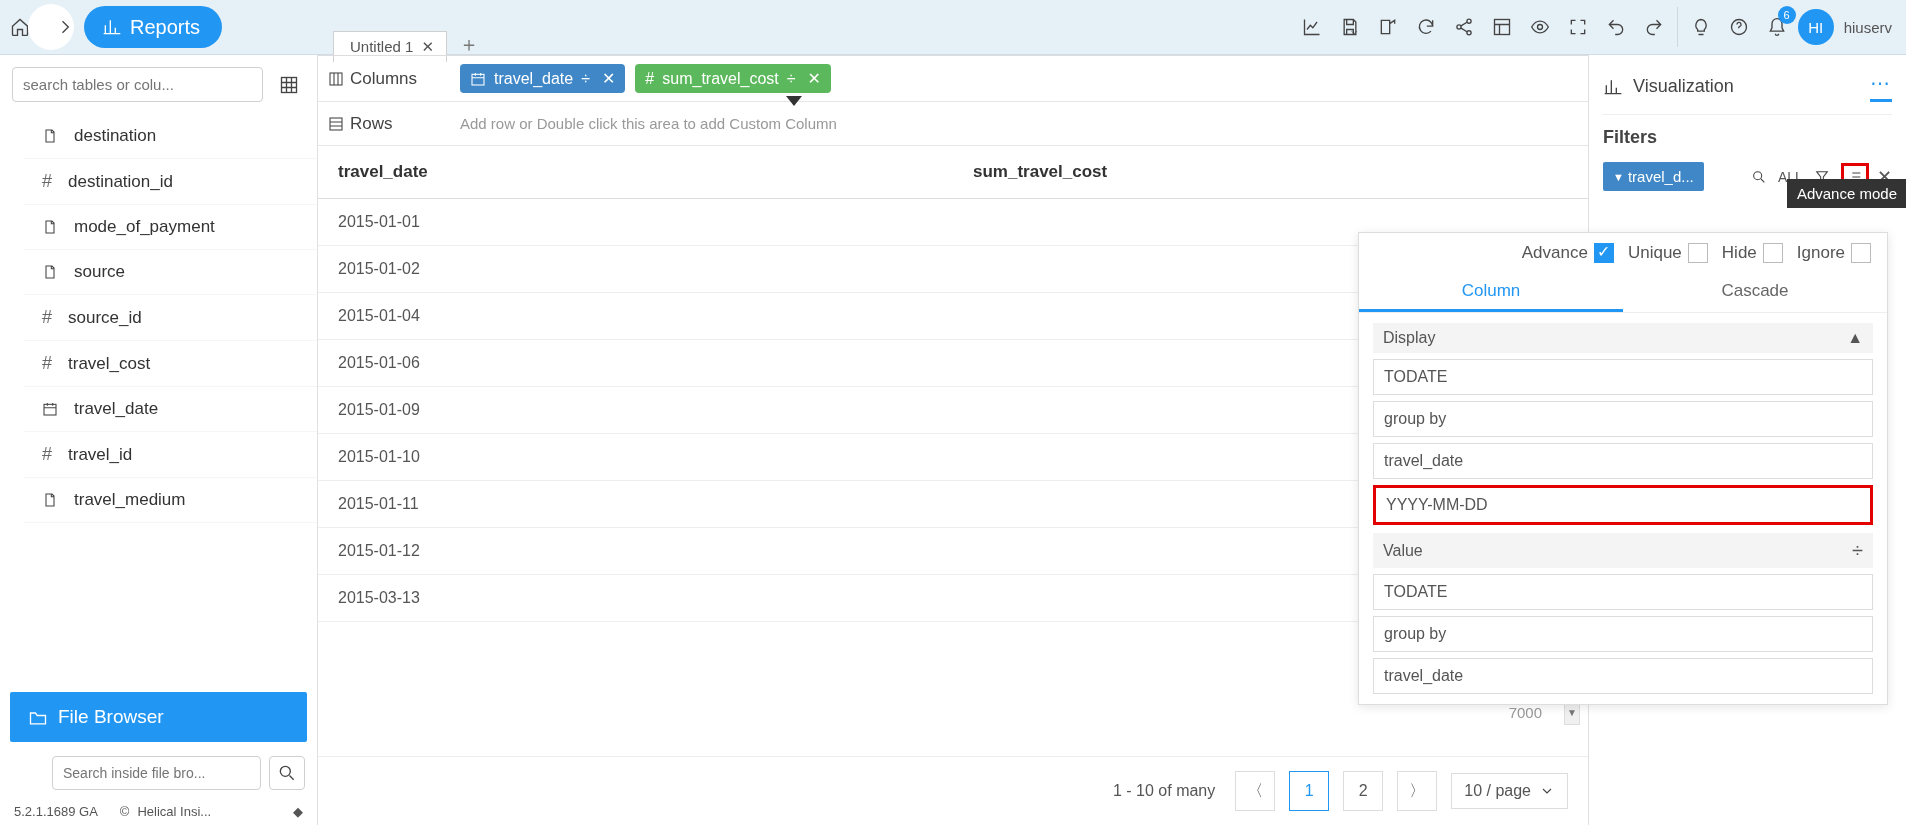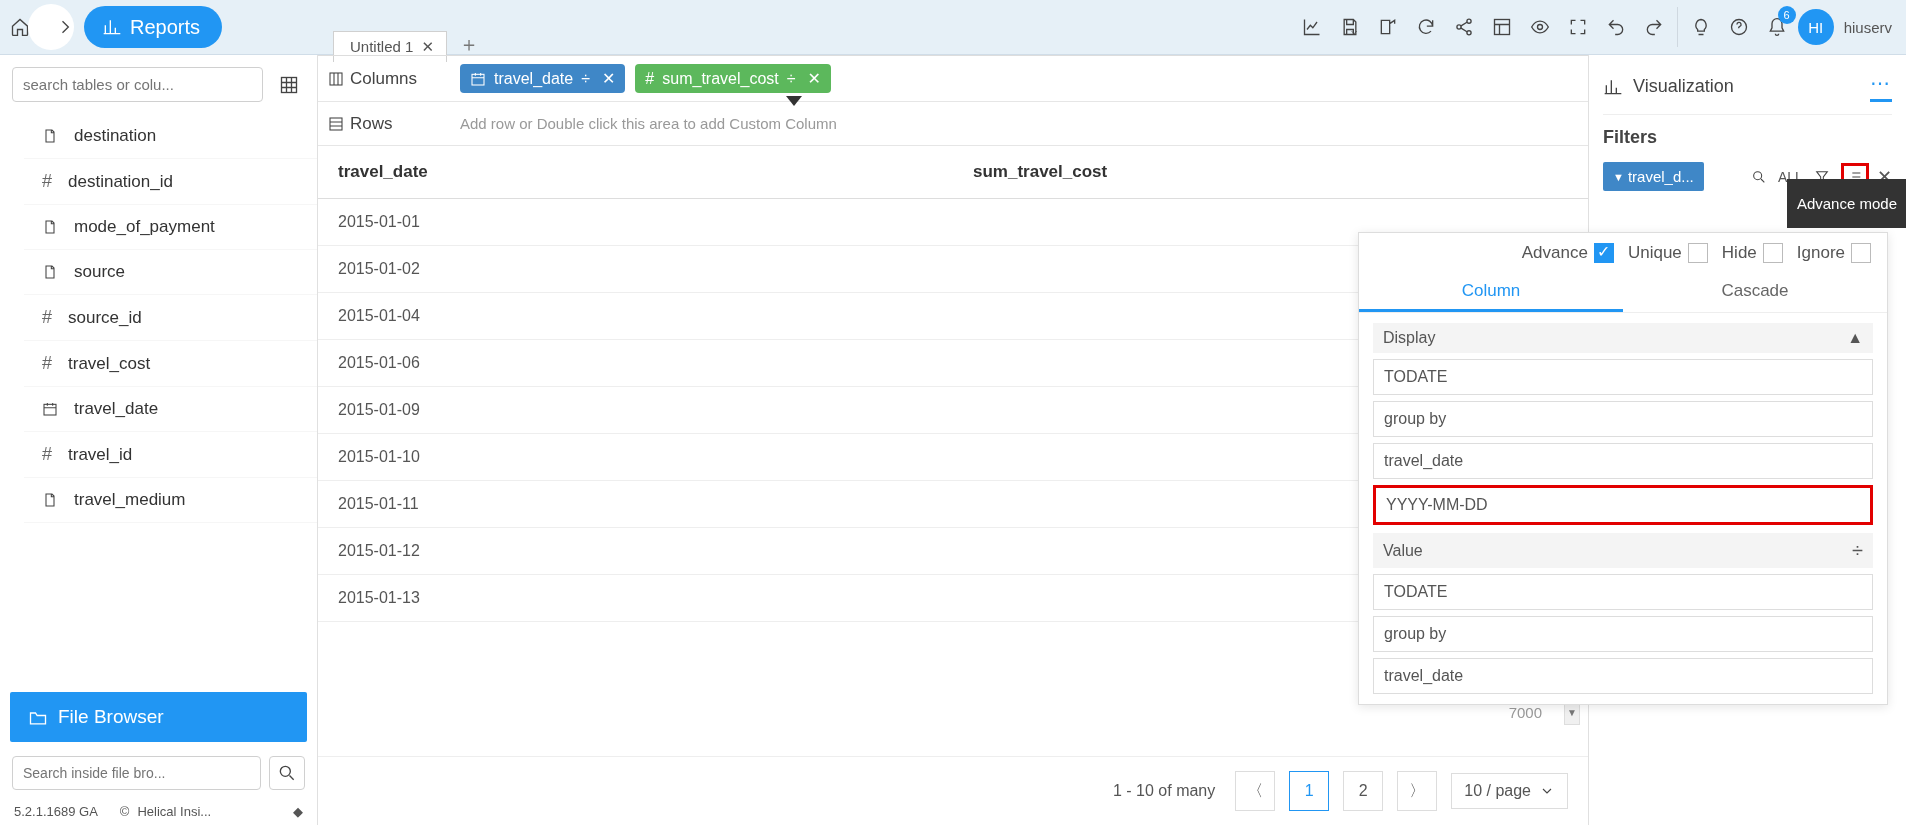--- a/index.html
+++ b/index.html
@@ -63,7 +63,7 @@
 .viz-head { display:flex; align-items:center; gap:10px; font-size:18px; color:#444; padding:6px 0 12px; border-bottom:1px solid #eee;}
 .viz-head .dots { margin-left:auto; color:#2196f3; font-size:20px; letter-spacing:2px; border-bottom:3px solid #2196f3; padding-bottom:4px;}
 .filters-head { display:flex; align-items:center; padding:12px 0 8px; font-size:18px; font-weight:700; color:#444;}
-.adv-tooltip { position:absolute; top:124px; right:-1px; background:#333; color:#fff; font-size:15px; padding:16px 10px; z-index:5;}
+.adv-tooltip { position:absolute; top:124px; right:-1px; background:#333; color:#fff; font-size:15px; padding:6px 10px; z-index:5;}
 .filter-chip { background:#3f87c7; color:#fff; padding:6px 10px; font-size:15px; display:inline-flex; align-items:center; gap:4px; border-radius:2px; }
 .filter-row { display:flex; align-items:center; gap:8px; margin-top:6px;}
 .filter-row .spacer { flex:1; }

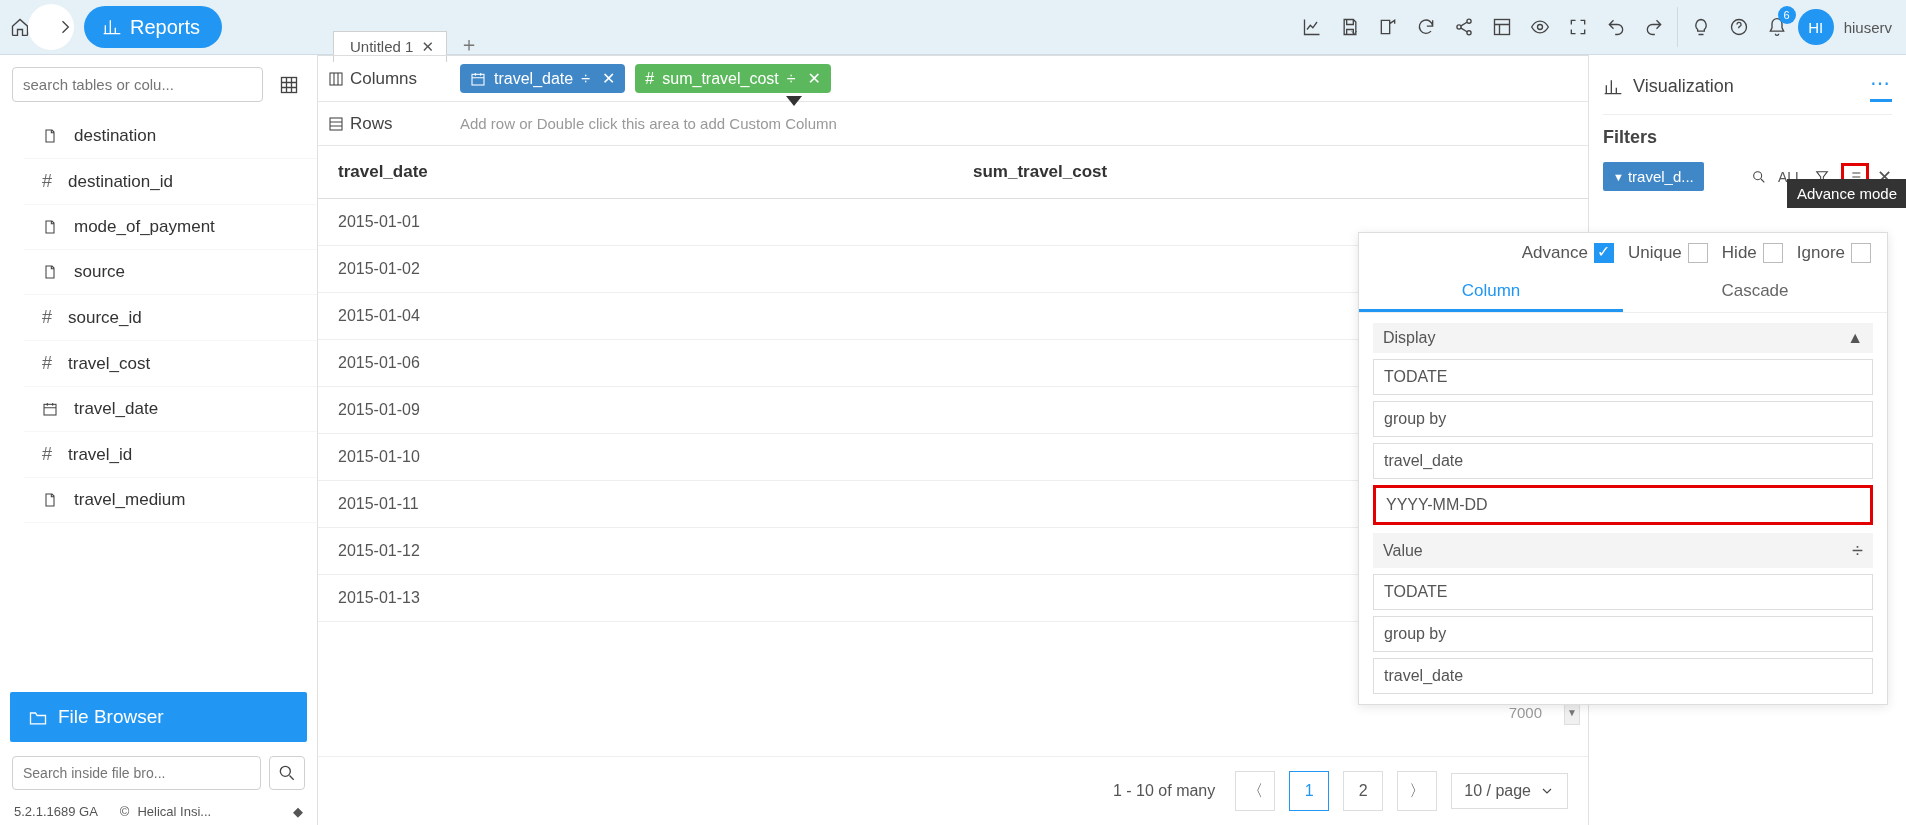--- a/index.html
+++ b/index.html
@@ -371,7 +371,7 @@
             <div class="td"></div>
           </div>
           <div class="trow">
-            <div class="td">2015-01-13</div>
+            <div class="td">2015-03-13</div>
             <div class="td"></div>
           </div>
         </div>

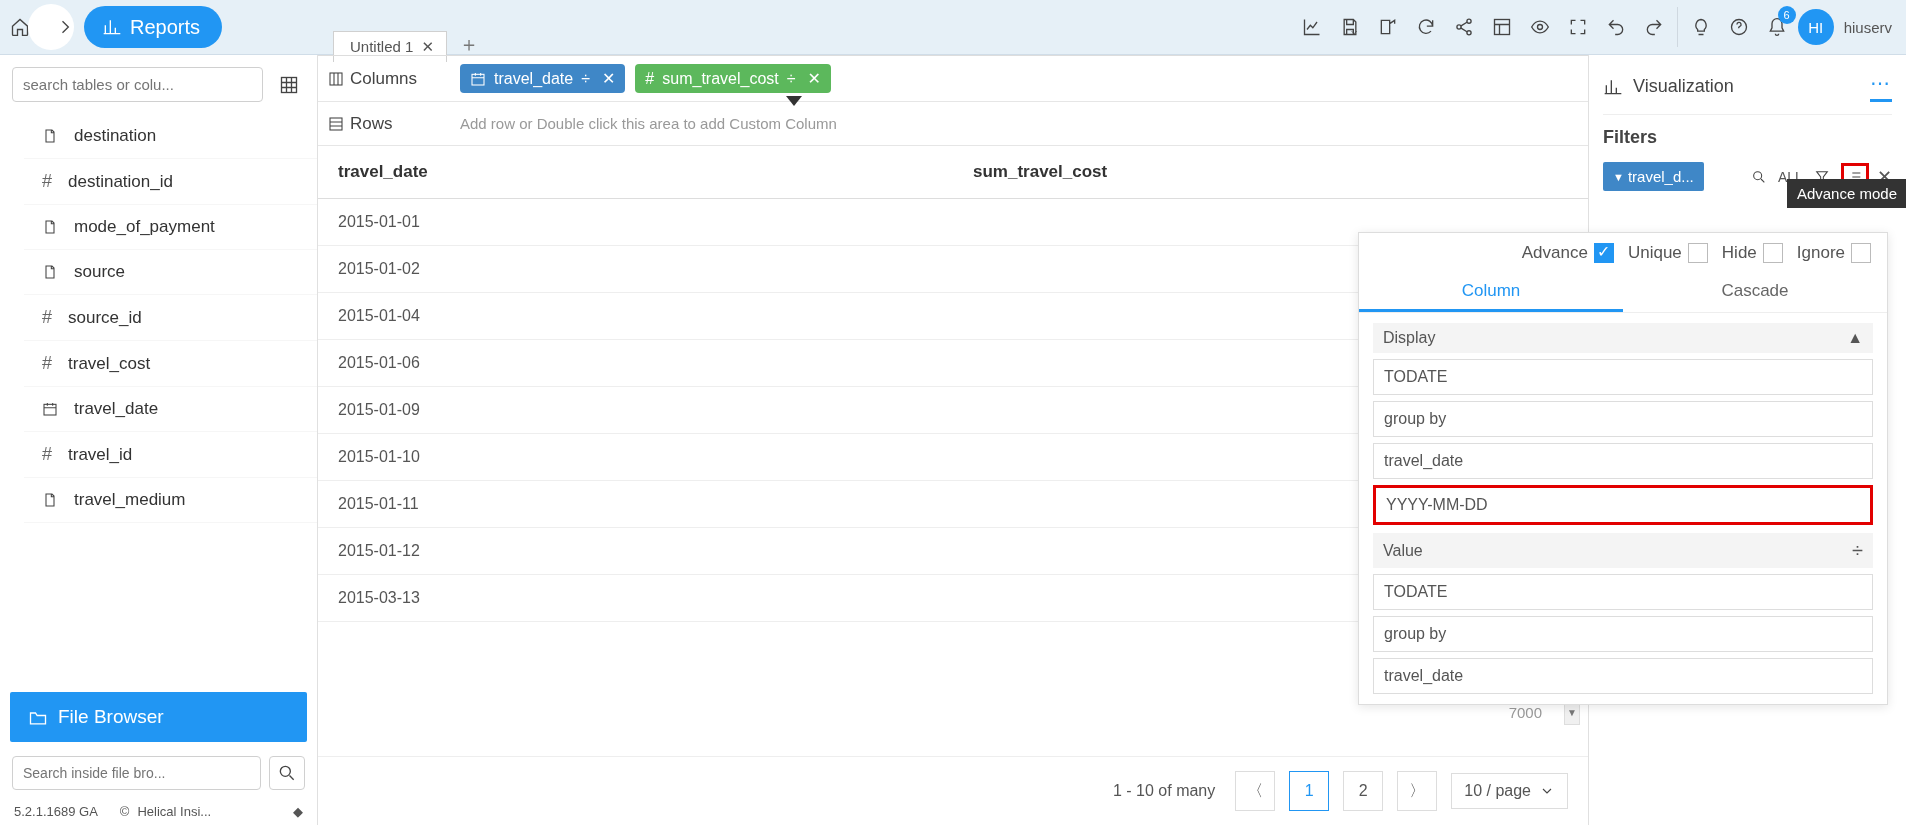--- a/index.html
+++ b/index.html
@@ -32,7 +32,7 @@
 .field-list { flex:1; overflow:auto; }
 .field-item { display:flex; align-items:center; gap:16px; padding:12px 18px; font-size:17px; color:#333; border-bottom:1px solid #f6f6f6; cursor:pointer;margin-left:24px; }
 .file-browser { background:#2196f3; color:#fff; padding:14px 18px; display:flex; align-items:flex-end; gap:10px; font-size:19px; margin:6px 10px; border-radius:2px; cursor:pointer;}
-.fb-search { display:flex; padding:8px 12px; gap:8px; }
+.fb-search { display:flex; padding:8px 12px; gap:8px;margin-left:40px; }
 .fb-search input { flex:1; border:1px solid #d0d0d0; border-radius:4px; padding:8px 10px; font-size:14px; color:#888; }
 .fb-search .sbtn { width:36px; display:flex; align-items:center; justify-content:center; border:1px solid #d0d0d0; border-radius:4px; }
 .version { font-size:13px; color:#555; padding:6px 14px; display:flex; align-items:center; gap:8px; }

